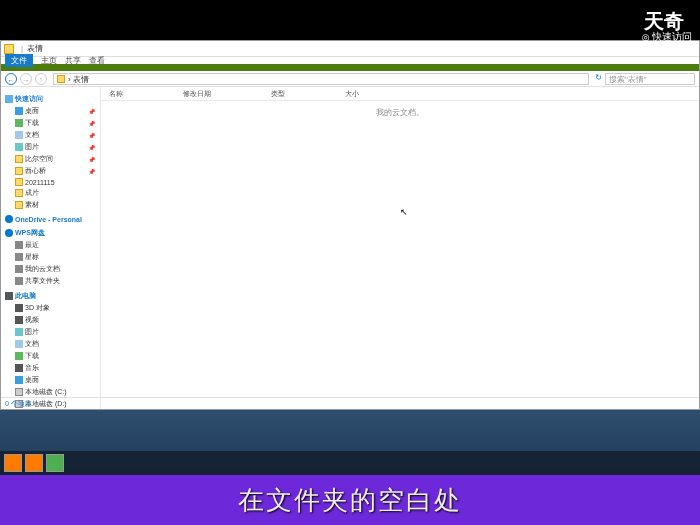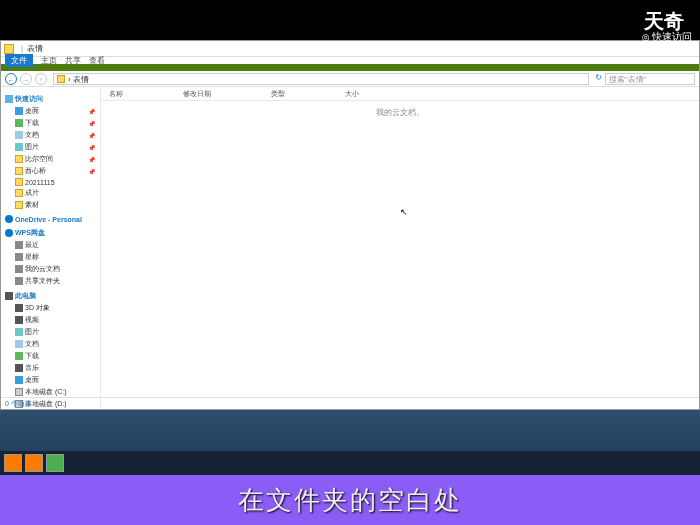--- a/index.html
+++ b/index.html
@@ -8,7 +8,7 @@
 .logo-tr{position:absolute;top:8px;right:16px;color:#fff;font-size:20px;font-weight:bold}
 .logo-tr2{position:absolute;top:30px;right:8px;color:#fff;font-size:10px}
 .logo-tr2::before{content:"◎ ";font-size:9px}
-.bottom-overlay{position:absolute;bottom:0;left:0;right:0;height:50px;background:#8b5cf6;z-index:10;display:flex;align-items:center;justify-content:center}
+.bottom-overlay{position:absolute;bottom:0;left:0;right:0;height:50px;background:#6d28d9;z-index:10;display:flex;align-items:center;justify-content:center}
 .subtitle{color:#eee;font-size:26px;letter-spacing:2px;text-shadow:1px 1px 2px #000}
 .screen{position:absolute;top:40px;left:0;right:0;bottom:50px;background:linear-gradient(to bottom,#5b7fa8 0%,#7a9cc4 30%,#d4dde8 45%,#4a6a8a 46%,#b8c8dc 60%,#3a5a7a 75%,#1e3a5a 100%)}
 .explorer{position:absolute;top:0;left:0;right:0;height:370px;background:#fff;border:1px solid #999;font-size:8px;color:#333}

